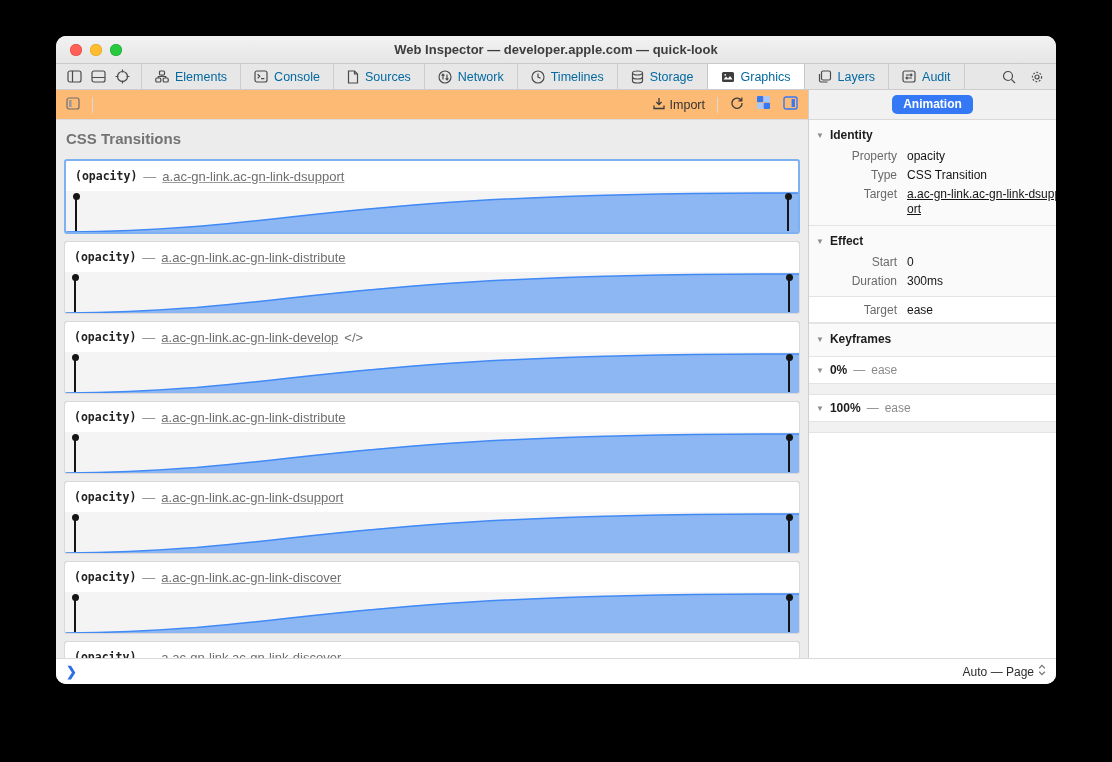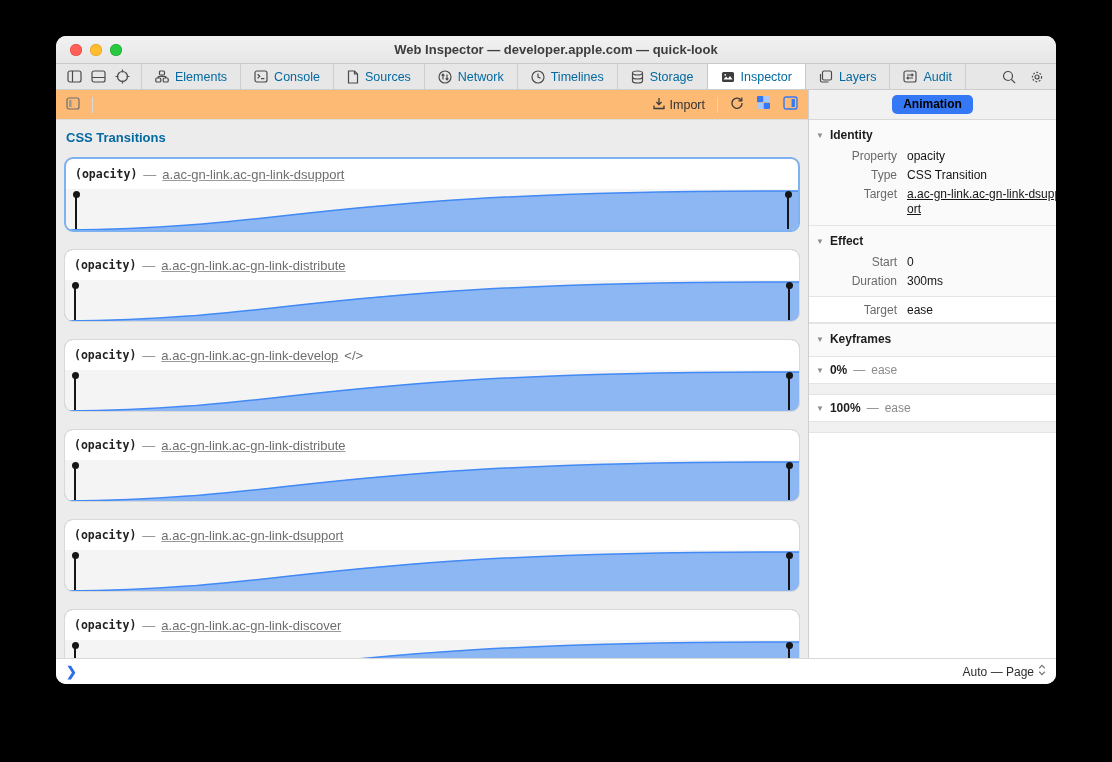--- a/index.html
+++ b/index.html
@@ -223,7 +223,7 @@
               <circle cx="4.2" cy="3.8" r="0.9" fill="#fff"></circle>
             </svg>
           </span>
-        <span>Inspector</span>
+        <span>Graphics</span>
       </div>
       <div class="tab">
         <span>

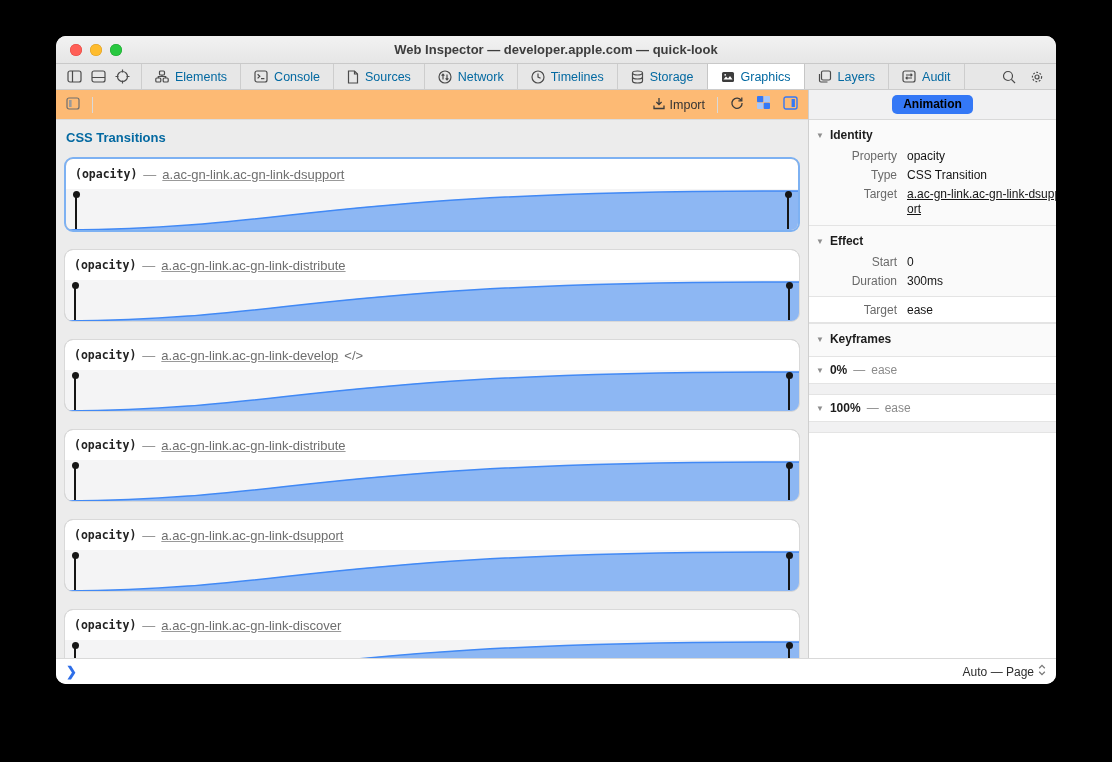--- a/index.html
+++ b/index.html
@@ -89,7 +89,7 @@
     display:flex; align-items:center; justify-content:center;
   }
   .pill {
-    background:#3478f6; color:#000000; font-size:12px; font-weight:bold;
+    background:#3478f6; color:#ffffff; font-size:12px; font-weight:bold;
     padding:2px 11px 3px; border-radius:5px;
   }
   .sec { background:#fafafa; padding:4px 0 6px; }

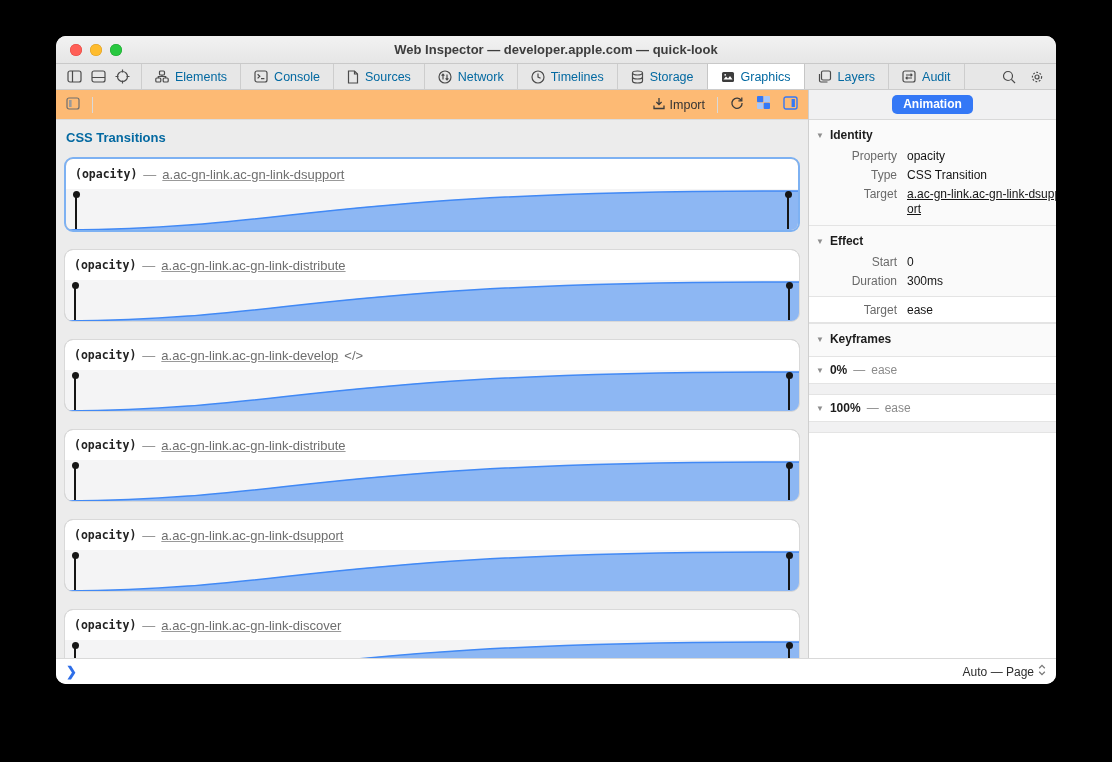--- a/index.html
+++ b/index.html
@@ -55,7 +55,7 @@
 
   
   .content { flex:1 1 auto; background:#ececec; padding:2px 8px 0 8px; overflow:hidden; }
-  .page-title { font-size:13px; font-weight:bold; color:#0369a1; margin:8px 4px 12px 2px; }
+  .page-title { font-size:15px; font-weight:bold; color:#737373; margin:8px 4px 12px 2px; }
 
   .card {
     background:#a3a3a3; border:1px solid #d9d9d9; border-radius:9px; overflow:hidden;

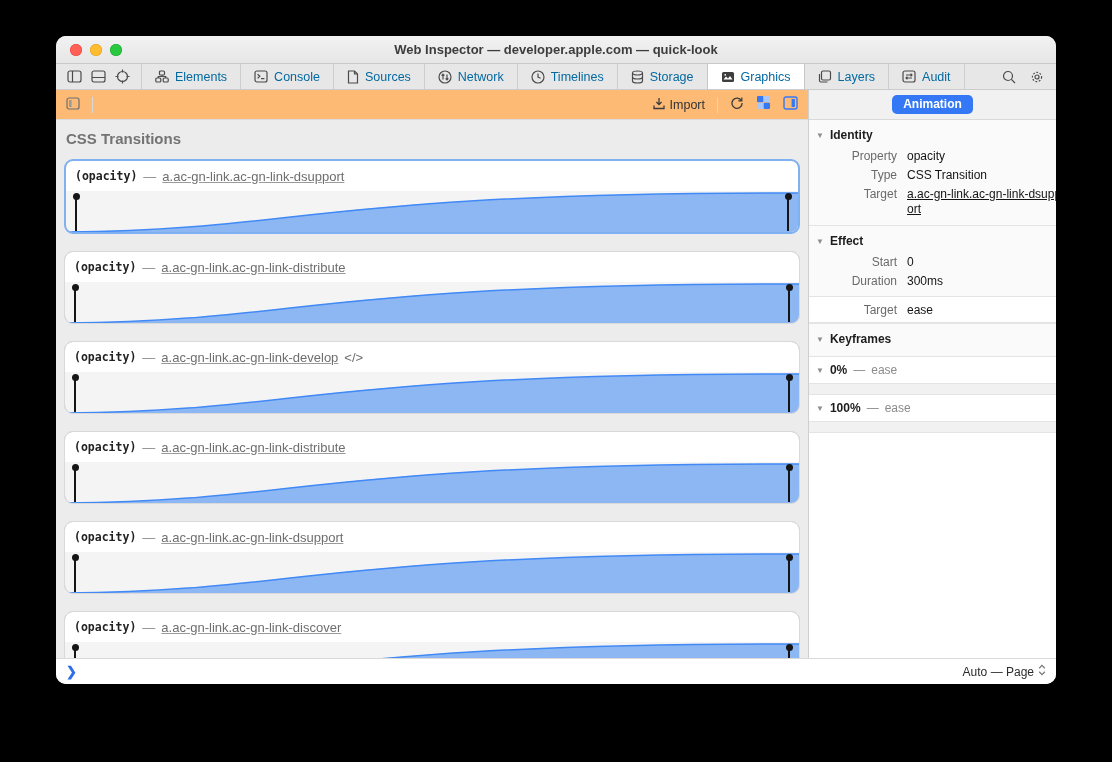--- a/index.html
+++ b/index.html
@@ -58,8 +58,8 @@
   .page-title { font-size:15px; font-weight:bold; color:#737373; margin:8px 4px 12px 2px; }
 
   .card {
-    background:#a3a3a3; border:1px solid #d9d9d9; border-radius:9px; overflow:hidden;
-    margin-bottom:17px; height:73px;
+    background:#a3a3a3; border:1px solid #d9d9d9; border-radius:3px; overflow:hidden;
+    margin-bottom:7px; height:73px;
   }
   .card.selected { border:2px solid #7db1f2; height:75px; }
   .card-title {

